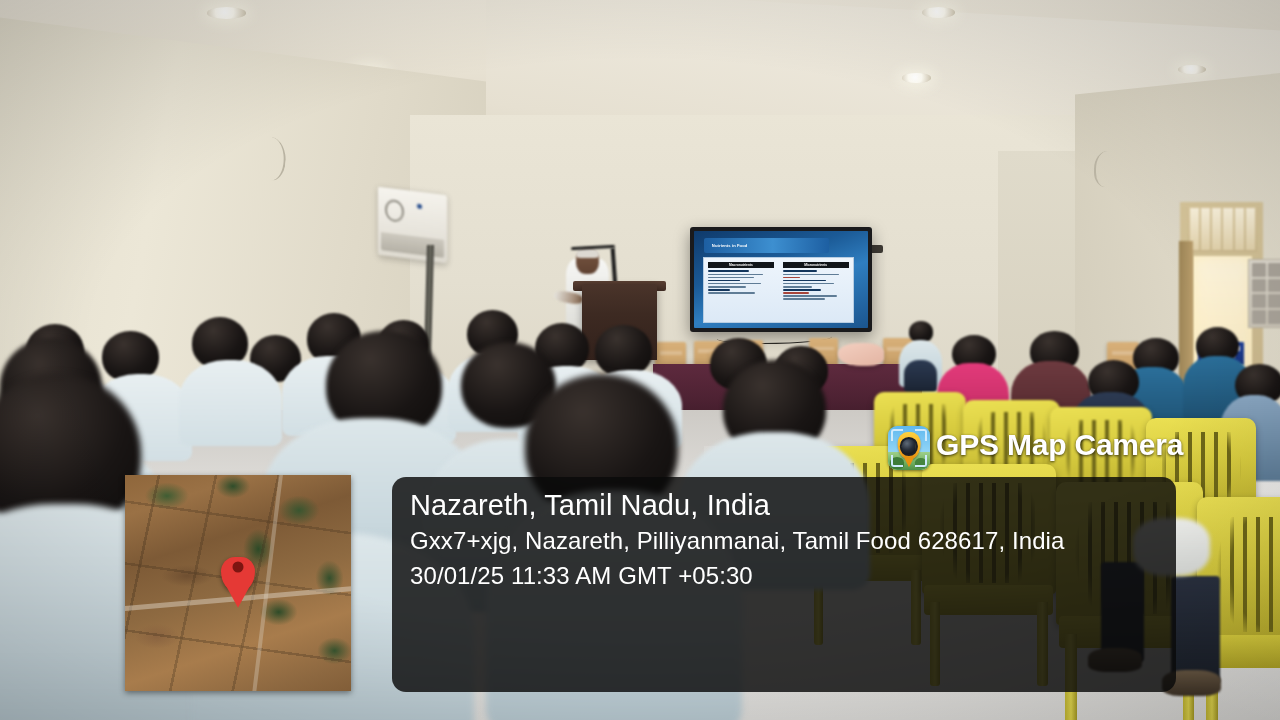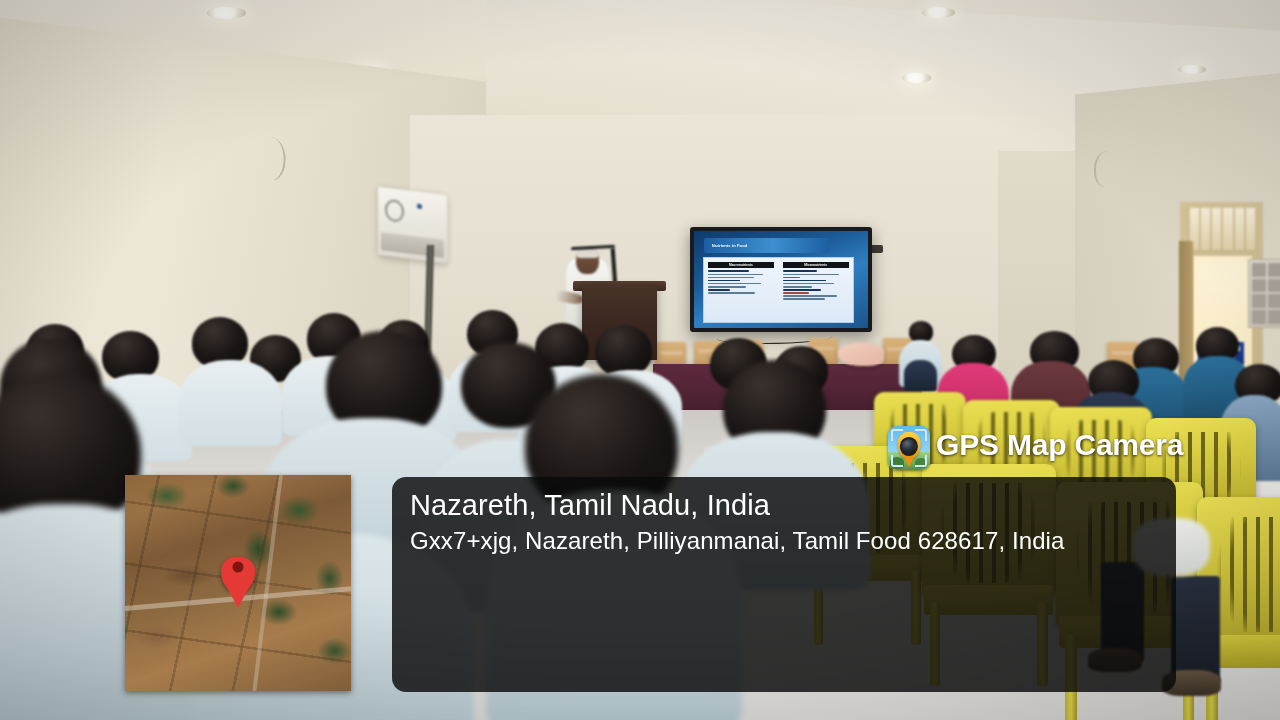--- a/index.html
+++ b/index.html
@@ -581,6 +581,7 @@
   <div class="gps-panel">
     <div class="l1">Nazareth, Tamil Nadu, India</div>
     <div class="l2">Gxx7+xjg, Nazareth, Pilliyanmanai, Tamil Food 628617, India</div>
+    <div class="l4">30/01/25 11:33 AM GMT +05:30</div>
   </div>
 
 </div>

